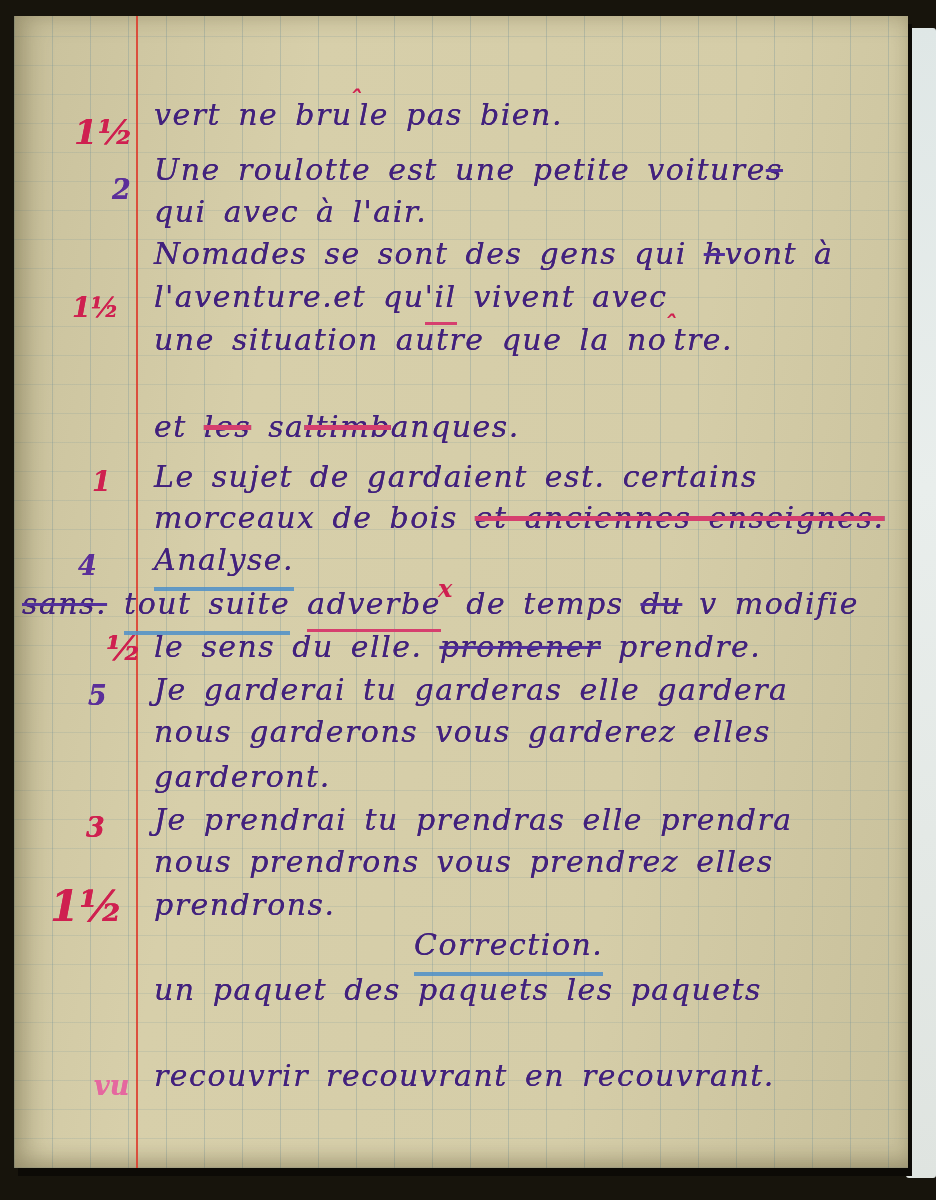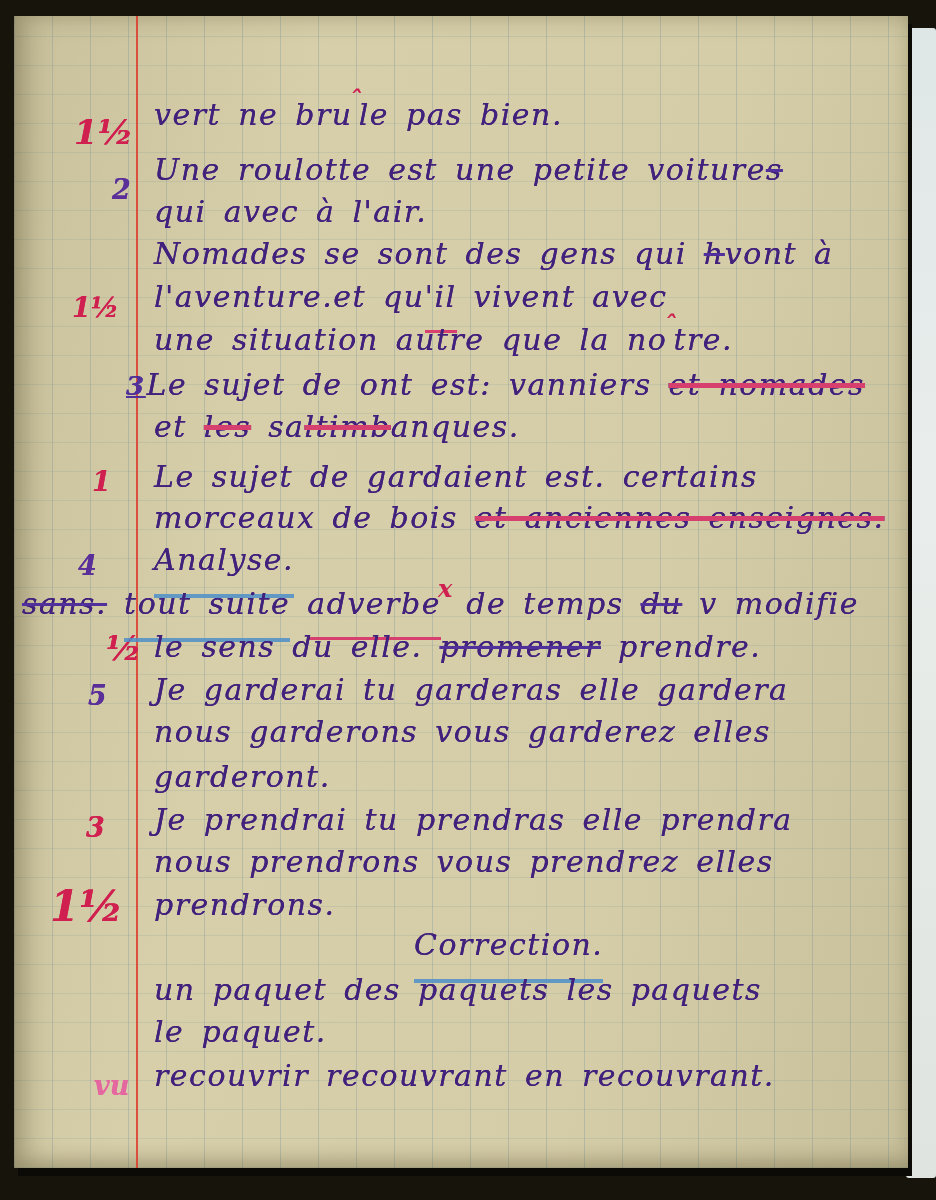--- a/index.html
+++ b/index.html
@@ -45,7 +45,7 @@
   
   .ub{border-bottom:4px solid rgba(78,143,201,.85);padding-bottom:17px;}
   
-  .ur{border-bottom:3px solid #d63f6e;padding-bottom:16px;}
+  .ur{border-bottom:3px solid #d63f6e;padding-bottom:8px;}
   
   .am{
     position:relative;top:-17px;

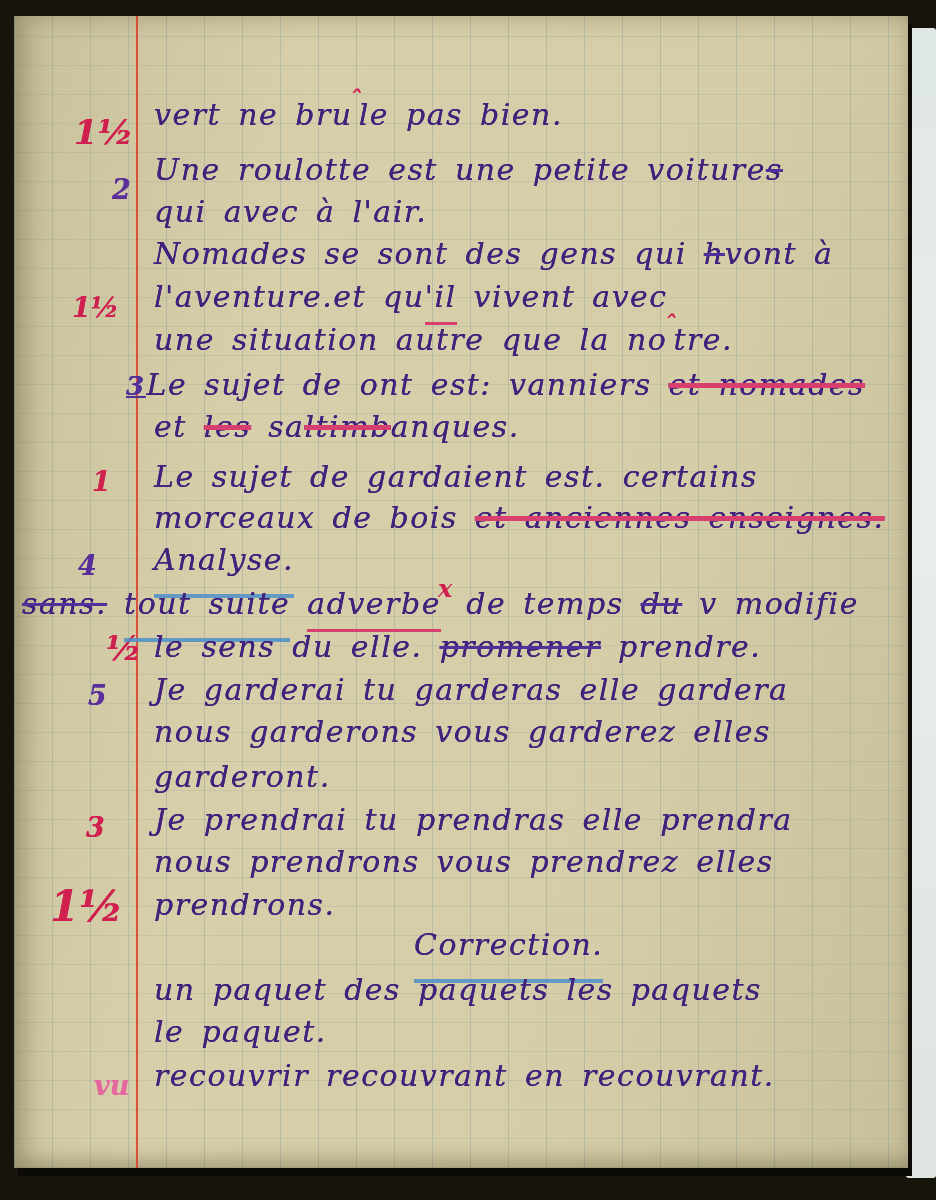--- a/index.html
+++ b/index.html
@@ -106,9 +106,6 @@
     <div class="line" style="top:308px">
       <span>une situation autre que la no</span><span class="am">ˆ</span><span>tre.</span>
     </div>
-    <div class="line" style="top:353px;left:112px">
-      <span class="numinline">3</span><span>Le sujet de ont est: vanniers </span><span class="sr">et nomades</span>
-    </div>
     <div class="line" style="top:395px">
       <span>et </span><span class="sr">les</span><span> sa</span><span class="sr">ltimb</span><span>anques.</span>
     </div>

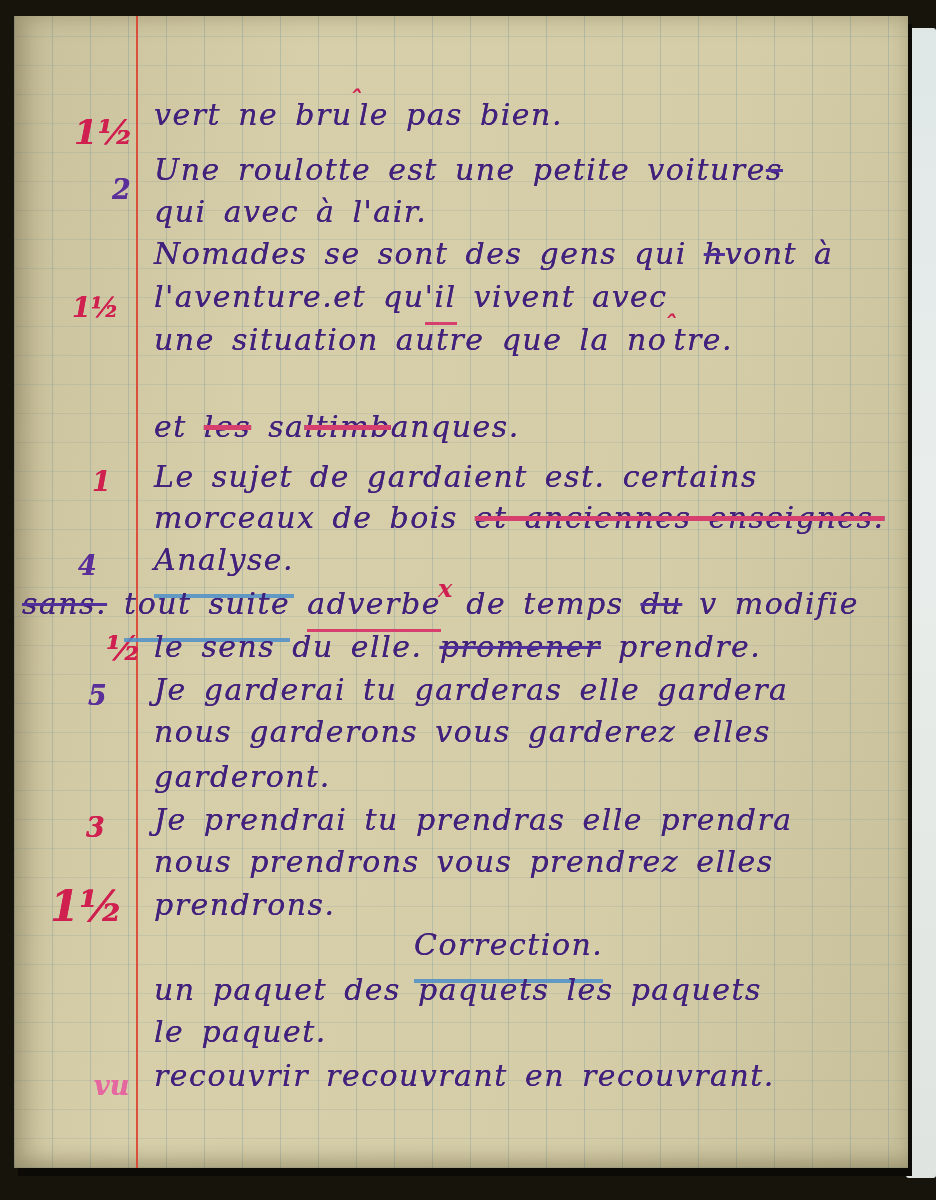--- a/index.html
+++ b/index.html
@@ -43,7 +43,7 @@
   
   .sp{text-decoration:line-through;text-decoration-color:#52309b;text-decoration-thickness:3px;}
   
-  .ub{border-bottom:4px solid rgba(78,143,201,.85);padding-bottom:17px;}
+  .ub{border-bottom:4px solid rgba(78,143,201,.85);padding-bottom:10px;}
   
   .ur{border-bottom:3px solid #d63f6e;padding-bottom:8px;}
   

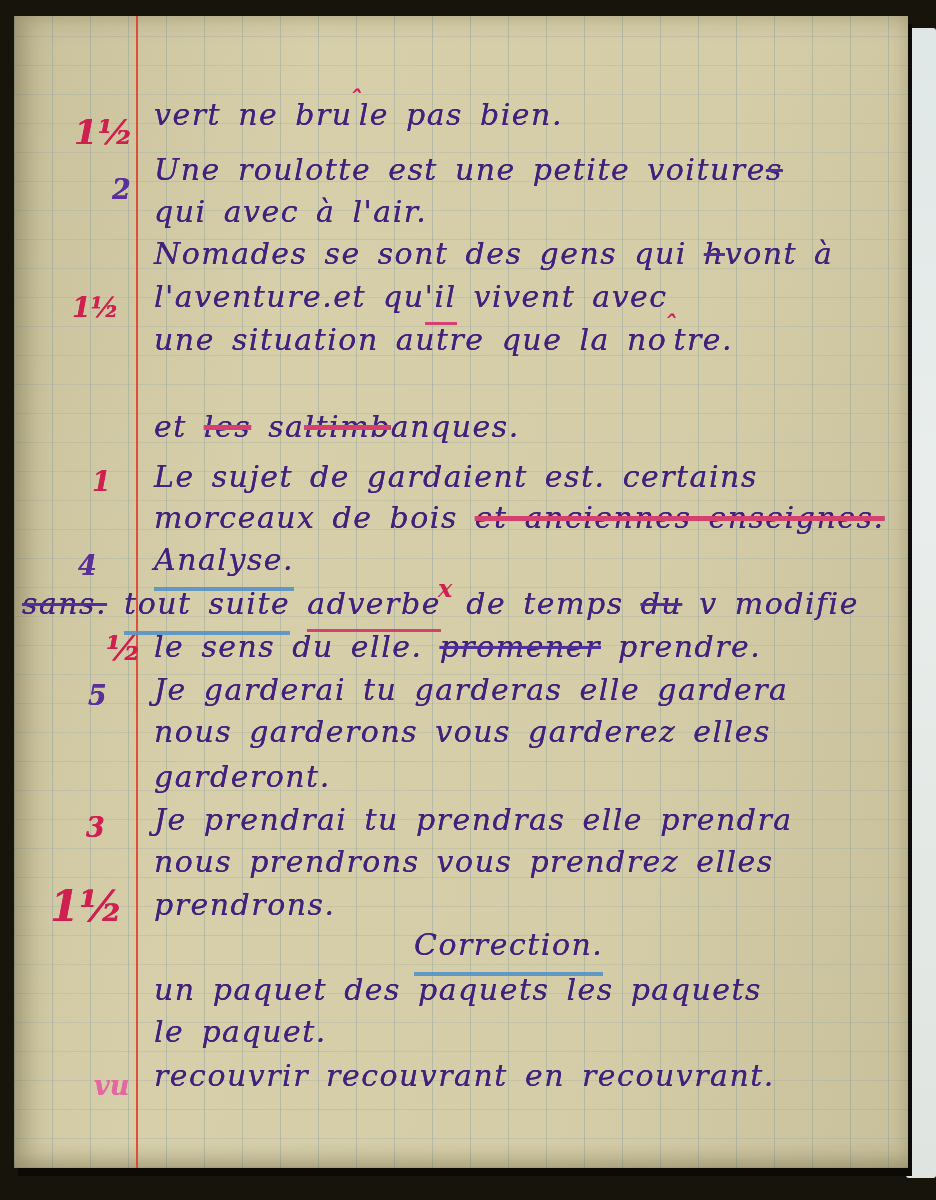--- a/index.html
+++ b/index.html
@@ -148,9 +148,6 @@
     <div class="line" style="top:958px">
       <span>un paquet des paquets les paquets</span>
     </div>
-    <div class="line" style="top:1000px">
-      <span>le paquet.</span>
-    </div>
     <div class="line" style="top:1044px">
       <span>recouvrir recouvrant en recouvrant.</span>
     </div>

